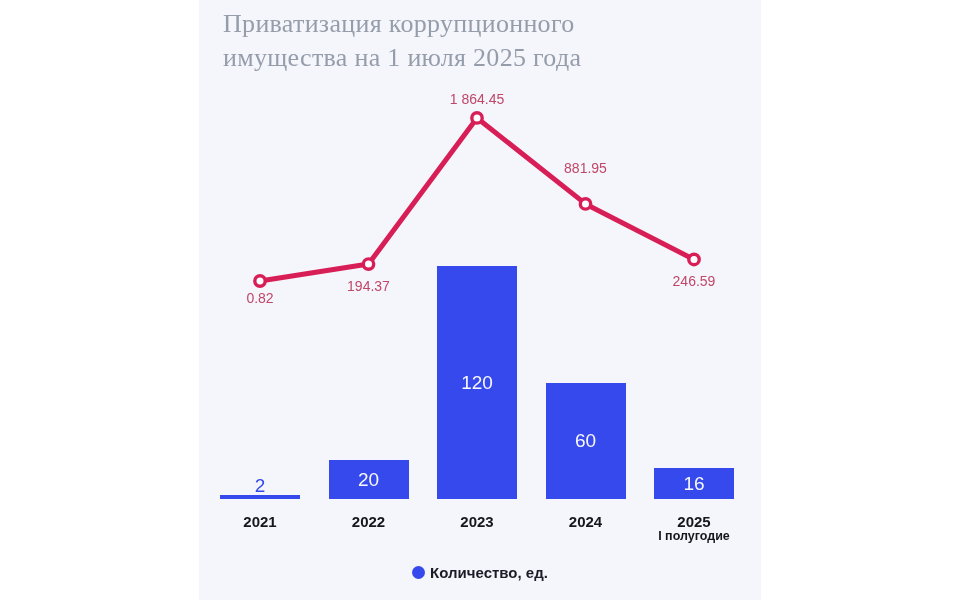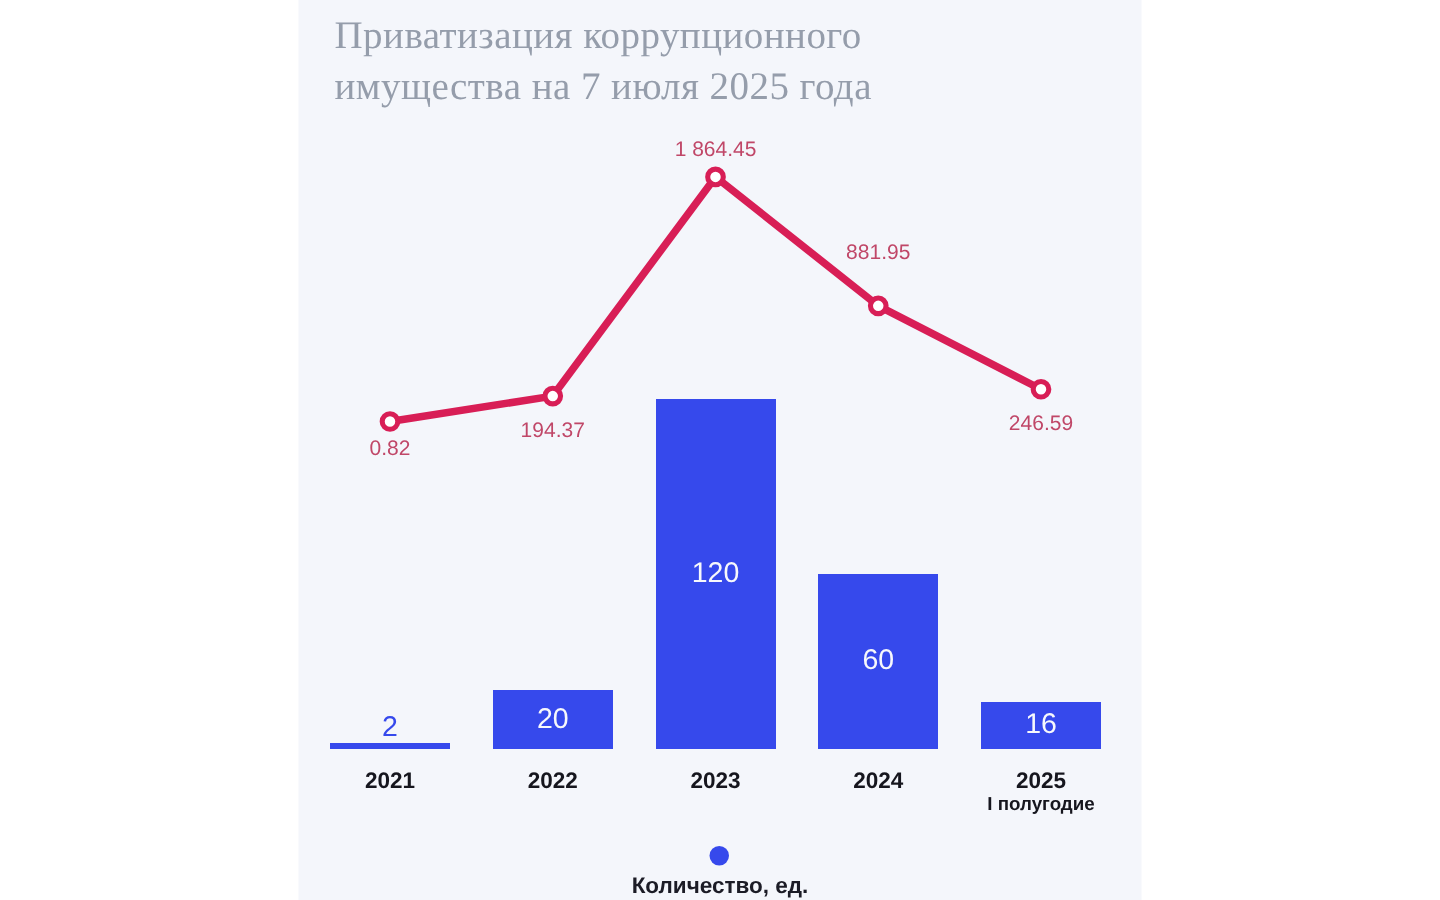--- a/index.html
+++ b/index.html
@@ -38,7 +38,7 @@
 <div class="card">
   <div class="title">
     <div>Приватизация коррупционного</div>
-    <div>имущества на 7 июля 2025 года</div>
+    <div>имущества на 1 июля 2025 года</div>
   </div>
 
   <div class="legend">

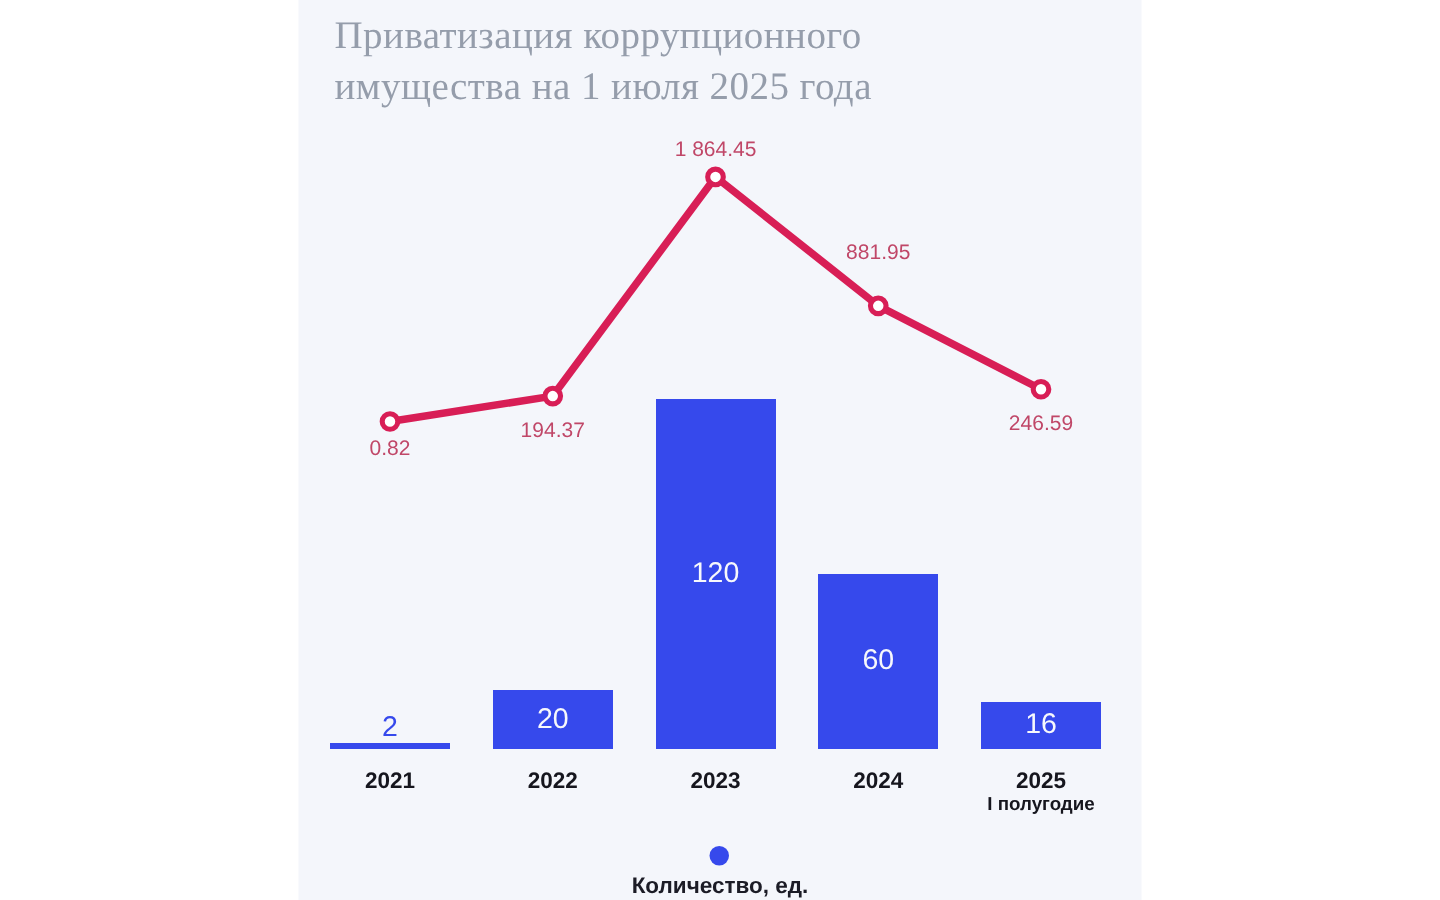--- a/index.html
+++ b/index.html
@@ -26,7 +26,7 @@
   }
   .legend-item{
     display:flex;align-items:center;gap:5px;
-    font-size:15px;font-weight:600;color:#1c1c26;cursor:default;flex-direction:column;
+    font-size:15px;font-weight:600;color:#1c1c26;cursor:default;
   }
   .legend-dot{width:13px;height:13px;border-radius:50%;}
   .bar-rect{shape-rendering:crispEdges;}

